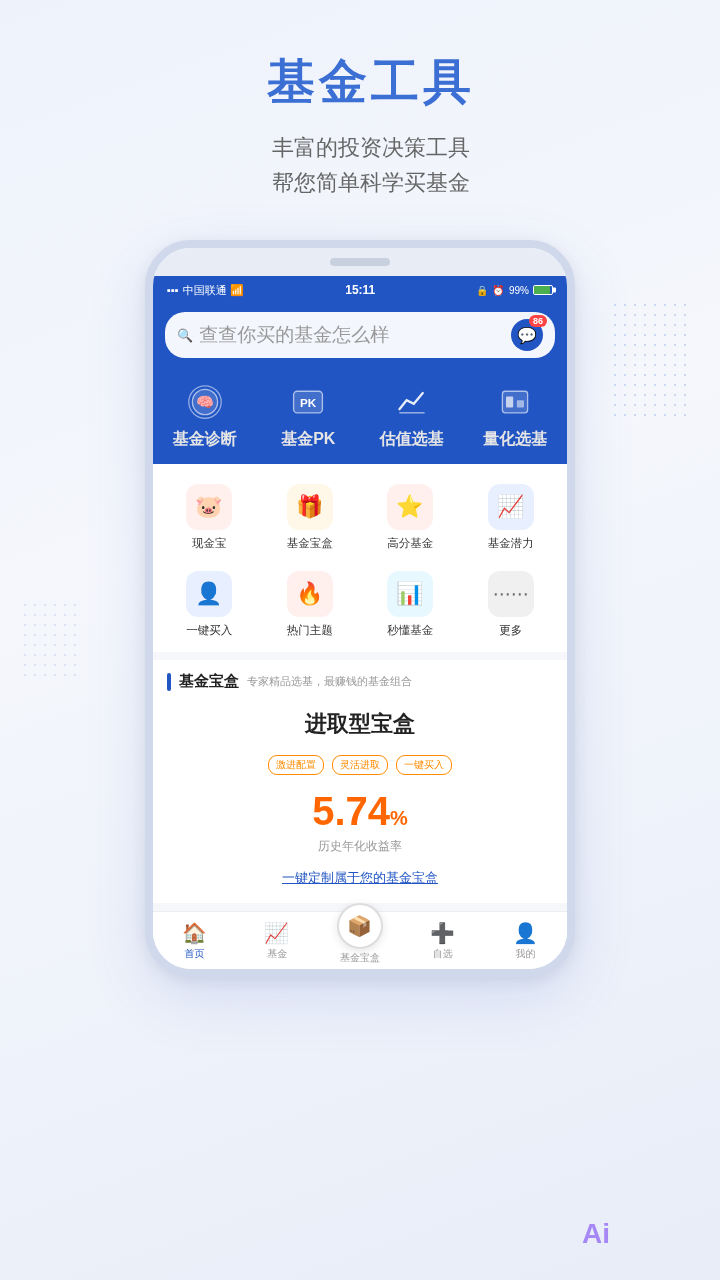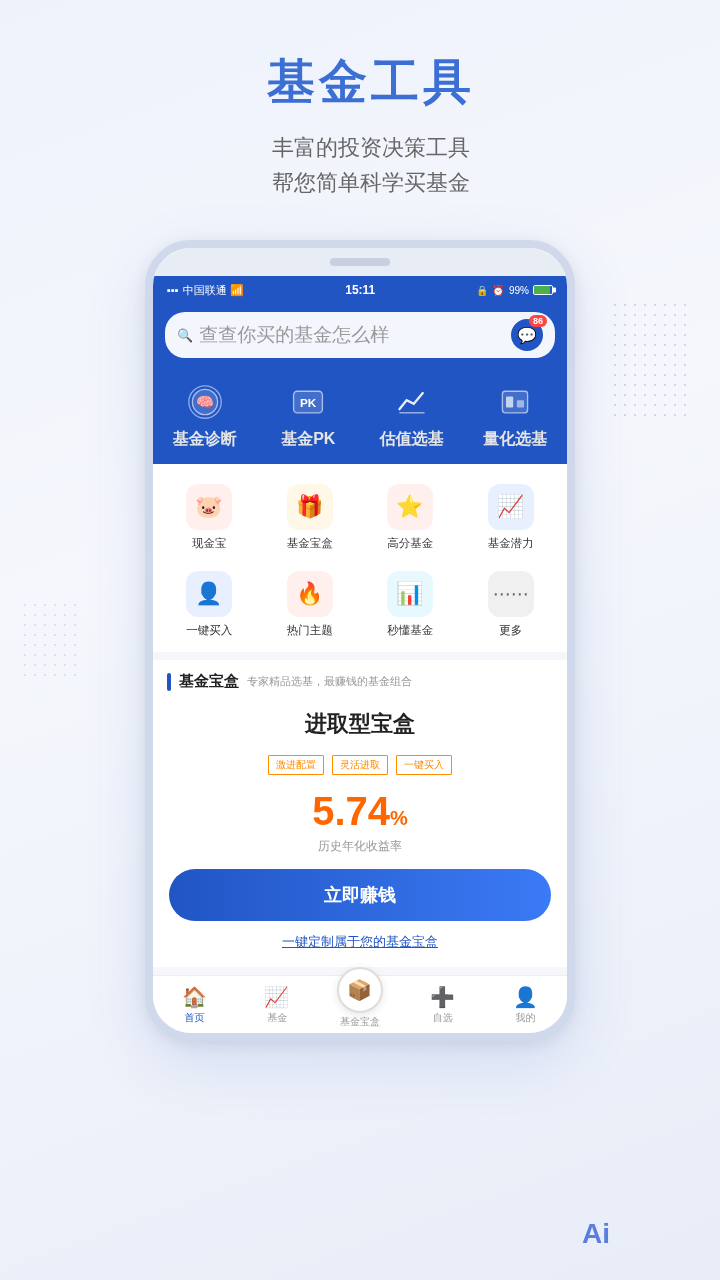--- a/index.html
+++ b/index.html
@@ -303,7 +303,7 @@
       color: #ff8c00;
       font-size: 10px;
       padding: 2px 7px;
-      border-radius: 1px;
+      border-radius: 9px;
     }
     .card-rate {
       text-align: center;

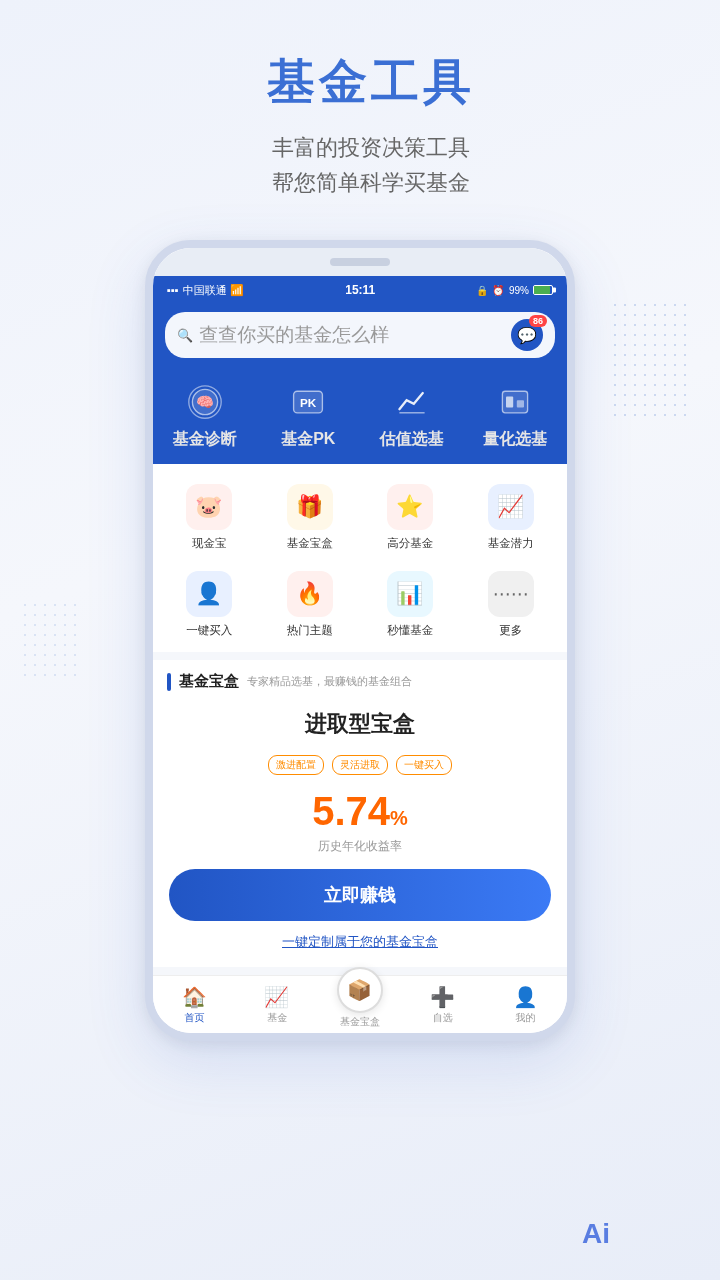--- a/index.html
+++ b/index.html
@@ -547,7 +547,6 @@
           <span class="rate-num">5.74</span><span class="rate-pct">%</span>
         </div>
         <div class="rate-label">历史年化收益率</div>
-        <button class="cta-btn">立即赚钱</button>
         <div class="customize-link">一键定制属于您的基金宝盒</div>
       </div>
 

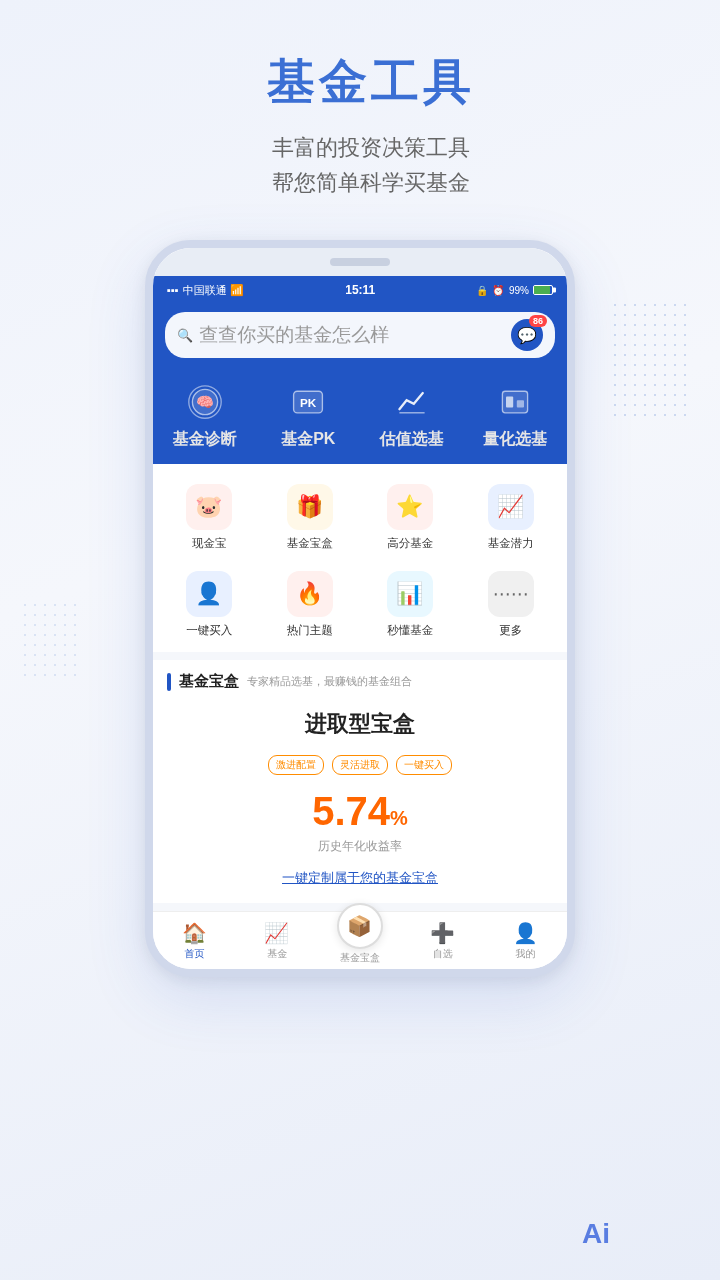--- a/index.html
+++ b/index.html
@@ -577,6 +577,6 @@
   </div>
 </div>
 
-<div style="position:absolute; bottom: 30px; right: 110px; font-size:28px; font-weight:700; color:#1d4ed8; opacity:0.7;">Ai</div>
+<div style="position:absolute; bottom: 30px; right: 110px; font-size:28px; font-weight:700; color:#8b5cf6; opacity:0.7;">Ai</div>
 
 </body></html>

